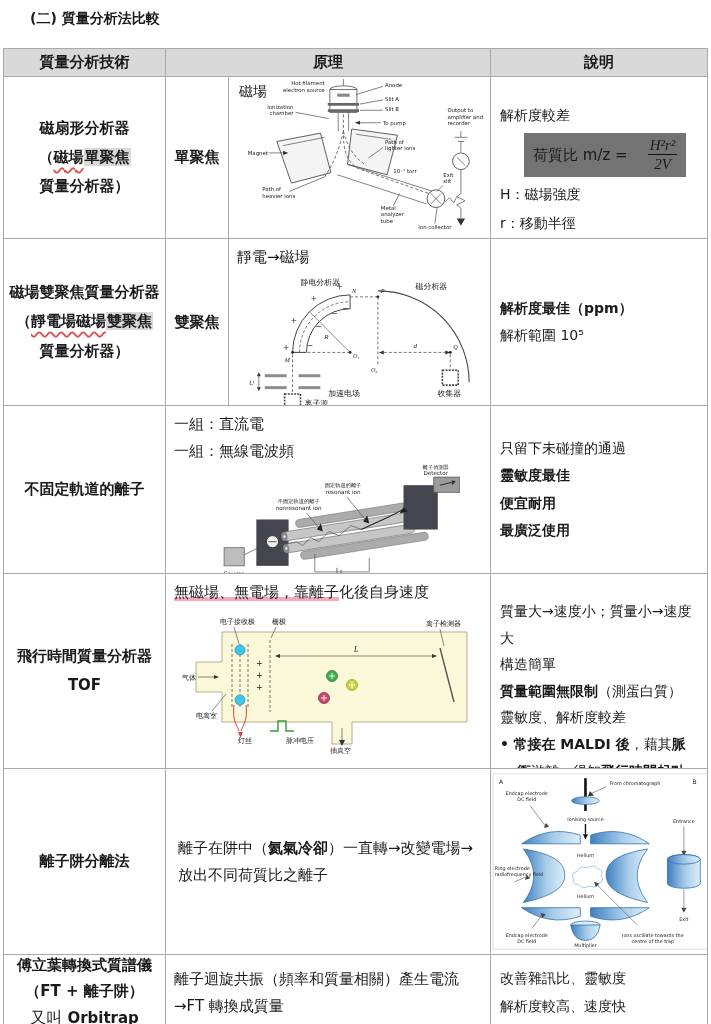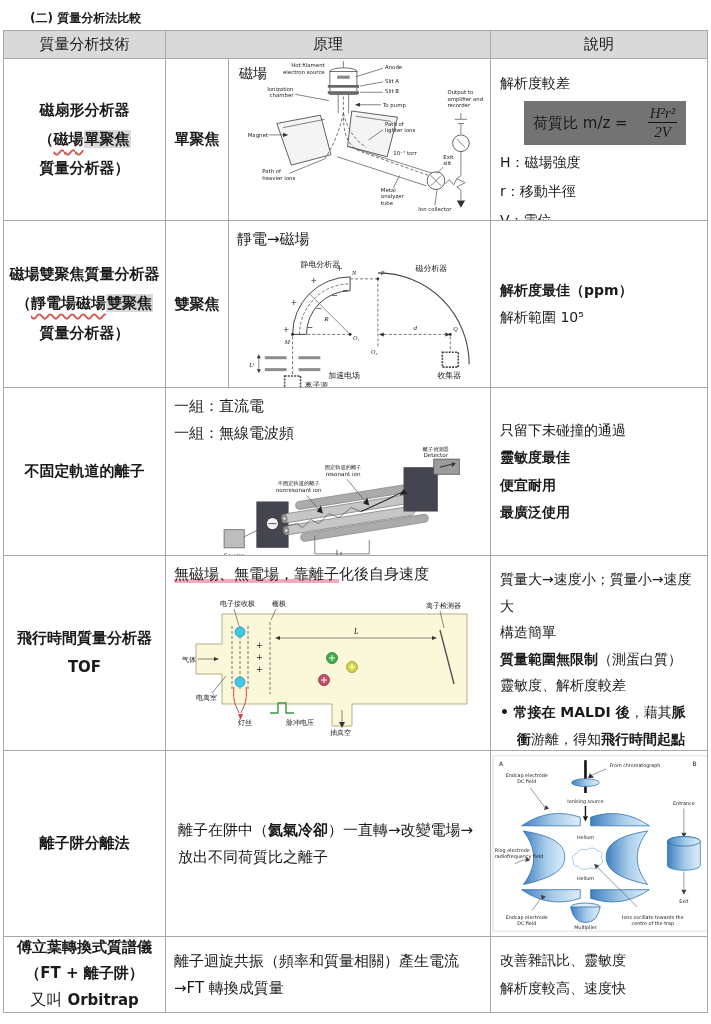--- a/index.html
+++ b/index.html
@@ -5,7 +5,7 @@
   html,body{margin:0;padding:0;background:#fff;}
   body{width:711px;font-family:"DejaVu Sans",sans-serif;color:#1a1a1a;}
   .page{width:711px;height:1024px;overflow:hidden;background:#fff;}
-  .doc-title{font-weight:700;font-size:12px;margin:10px 0 3px 30px;}
+  .doc-title{font-weight:700;font-size:14px;margin:10px 0 20px 30px;}
   .tbl{display:grid;grid-template-columns:162px 63px 262px 1fr;
        grid-template-rows:28px 162px 167px 168px 195px 186px 76px;
        margin:0 3px;border-top:1px solid #a9a9a9;border-left:1px solid #a9a9a9;}

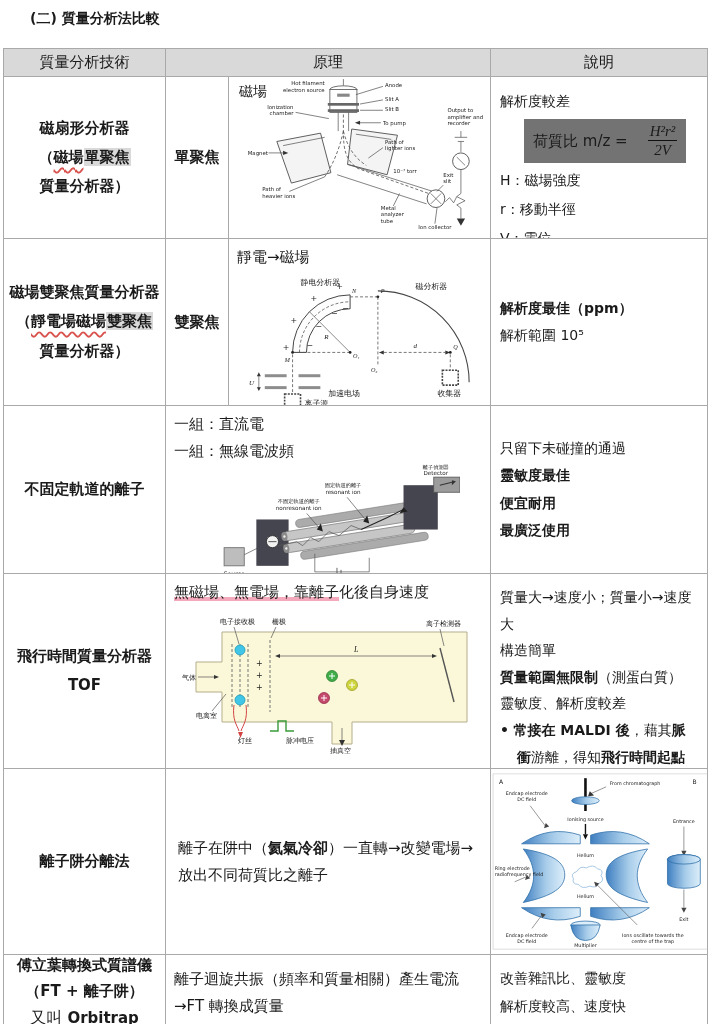--- a/index.html
+++ b/index.html
@@ -11,7 +11,7 @@
        margin:0 3px;border-top:1px solid #a9a9a9;border-left:1px solid #a9a9a9;}
   .cell{border-right:1px solid #a9a9a9;border-bottom:1px solid #a9a9a9;background:#fff;
         overflow:hidden;position:relative;box-sizing:border-box;}
-  .hcell{background:#d9d9d9;font-weight:400;font-size:15px;display:flex;align-items:center;justify-content:center;}
+  .hcell{background:#d9d9d9;font-weight:700;font-size:15px;display:flex;align-items:center;justify-content:center;}
   .name-cell{display:flex;flex-direction:column;justify-content:center;align-items:center;text-align:center;
              font-weight:700;font-size:15px;line-height:1.95;padding:2px;}
   .focus-cell{display:flex;align-items:center;justify-content:center;font-weight:700;font-size:15px;}

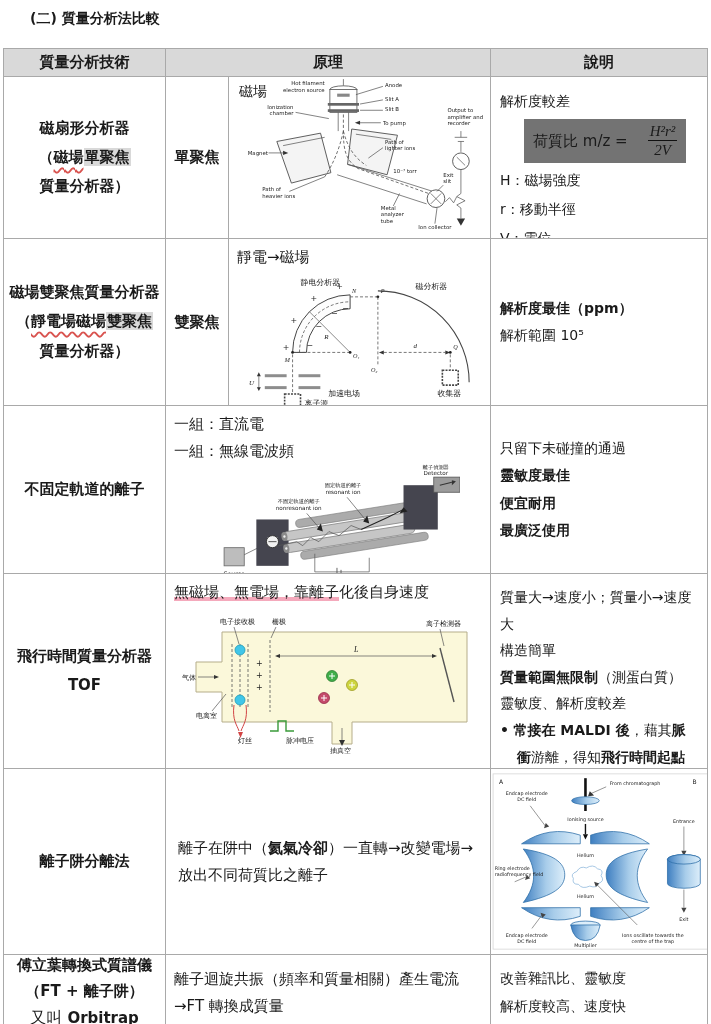--- a/index.html
+++ b/index.html
@@ -16,7 +16,7 @@
              font-weight:700;font-size:15px;line-height:1.95;padding:2px;}
   .focus-cell{display:flex;align-items:center;justify-content:center;font-weight:700;font-size:15px;}
   .principle-cell{padding:5px 8px;font-size:15px;line-height:1.8;}
-  .desc-cell{padding:10px 9px;font-size:14px;line-height:1.95;}
+  .desc-cell{padding:24px 9px;font-size:14px;line-height:1.95;}
   .center-v{display:flex;flex-direction:column;justify-content:center;}
   .hl{background:#d9d9d9;padding:0 1px;}
   .scribble{text-decoration:underline;text-decoration-style:wavy;text-decoration-color:#d9534f;

